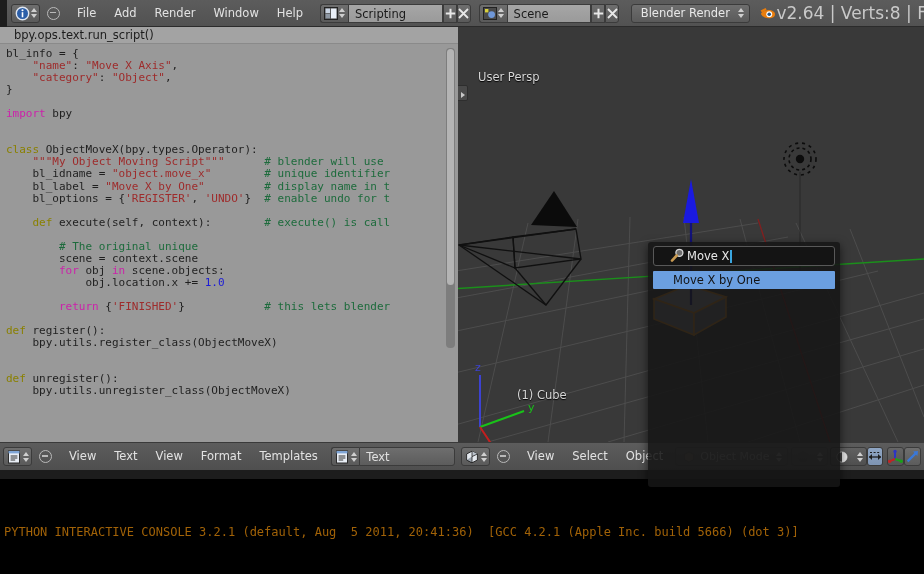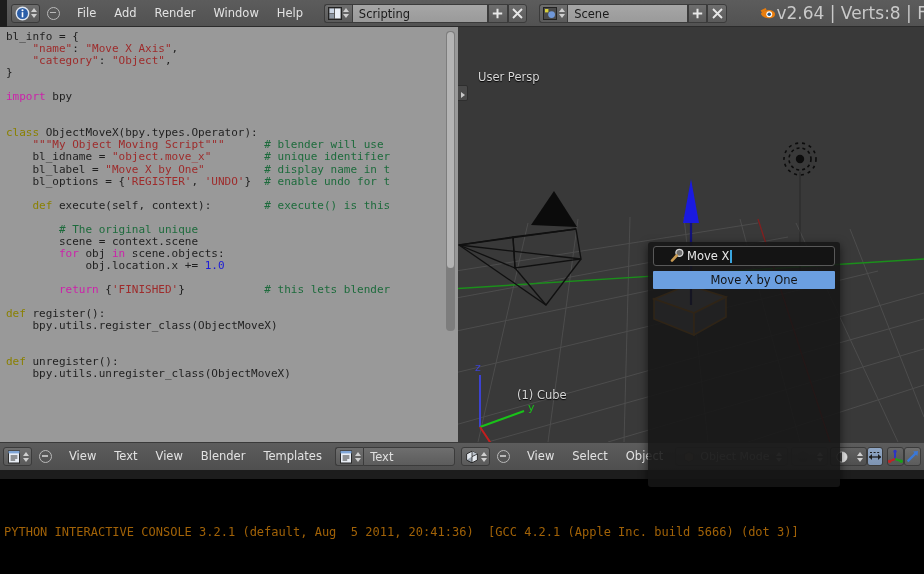--- a/index.html
+++ b/index.html
@@ -273,6 +273,13 @@
     </div>
 
     <div style="width:18px"></div>
+    <div class="dd-btn" style="width:120px;justify-content:space-between">
+      <span>Blender Render</span>
+      <span class="spin">
+          <i class="u"></i>
+          <i class="d"></i>
+        </span>
+    </div>
 
     <div style="width:16px"></div>
     <span class="ico">

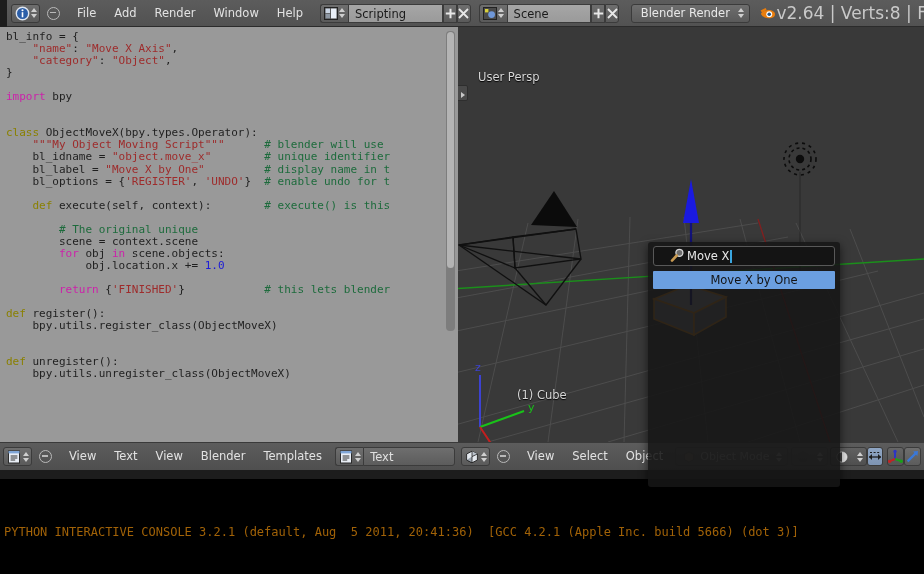--- a/index.html
+++ b/index.html
@@ -294,6 +294,7 @@
   </div>
 
   <div class="texted">
+    <div class="te-path">bpy.ops.text.run_script()</div>
     <div class="code-wrap">
       <div class="codearea" id="codearea">bl_info = {
     <span class="s">"name"</span>: <span class="s">"Move X Axis"</span>,

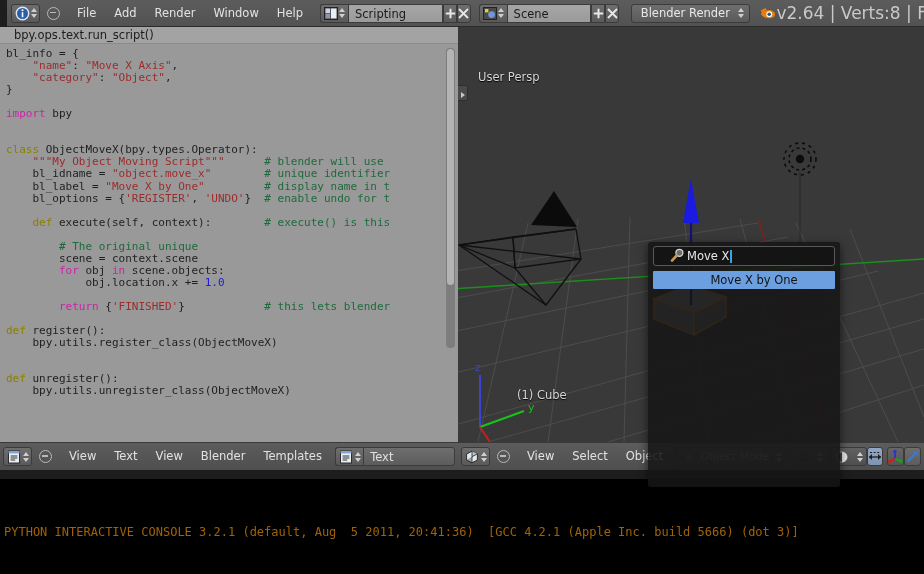--- a/index.html
+++ b/index.html
@@ -310,7 +310,7 @@
     bl_label = <span class="s">"Move X by One"</span>         <span class="c"># display name in t</span>
     bl_options = {<span class="s">'REGISTER'</span>, <span class="s">'UNDO'</span>}  <span class="c"># enable undo for t</span>
 
-    <span class="kd">def</span> execute(self, context):        <span class="c"># execute() is this</span>
+    <span class="kd">def</span> execute(self, context):        <span class="c"># execute() is call</span>
 
         <span class="c"># The original unique</span>
         scene = context.scene

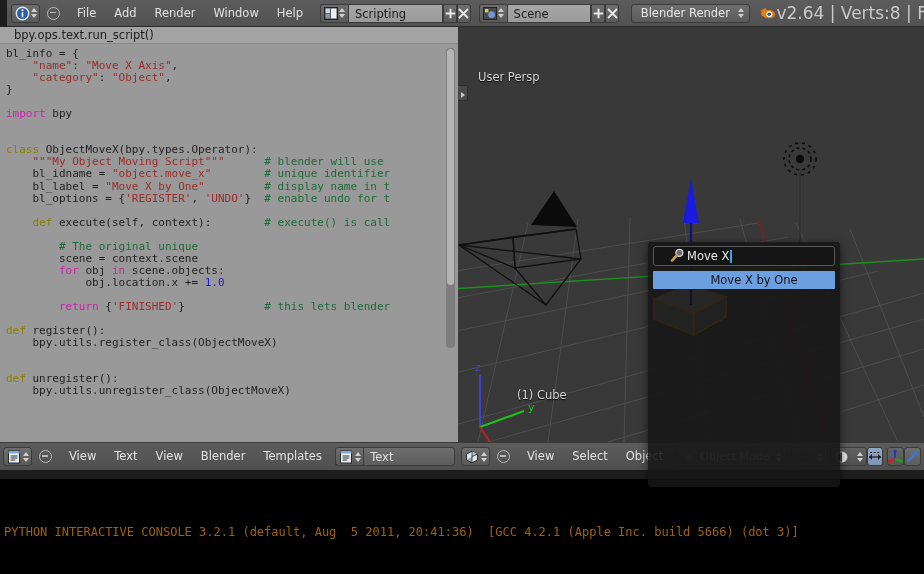--- a/index.html
+++ b/index.html
@@ -156,7 +156,6 @@
     background: #6b9fe0; color: #131313;
     font-size: 11.5px; line-height: 18px; padding-left: 20px;
     border-radius: 1px;
-    text-align: center;
   }
 
   

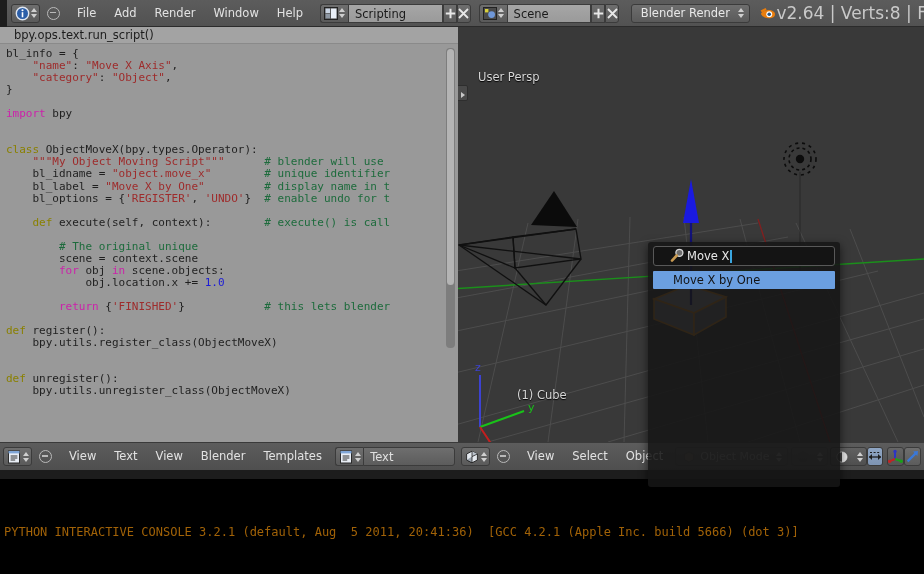--- a/index.html
+++ b/index.html
@@ -430,7 +430,7 @@
     <div class="menu-item">View</div>
     <div class="menu-item">Text</div>
     <div class="menu-item">View</div>
-    <div class="menu-item">Blender</div>
+    <div class="menu-item">Format</div>
     <div class="menu-item">Templates</div>
     <div style="width:6px"></div>
     <div class="hdr-btn" style="margin-right:0;border-right:none;border-top-right-radius:0;border-bottom-right-radius:0">

